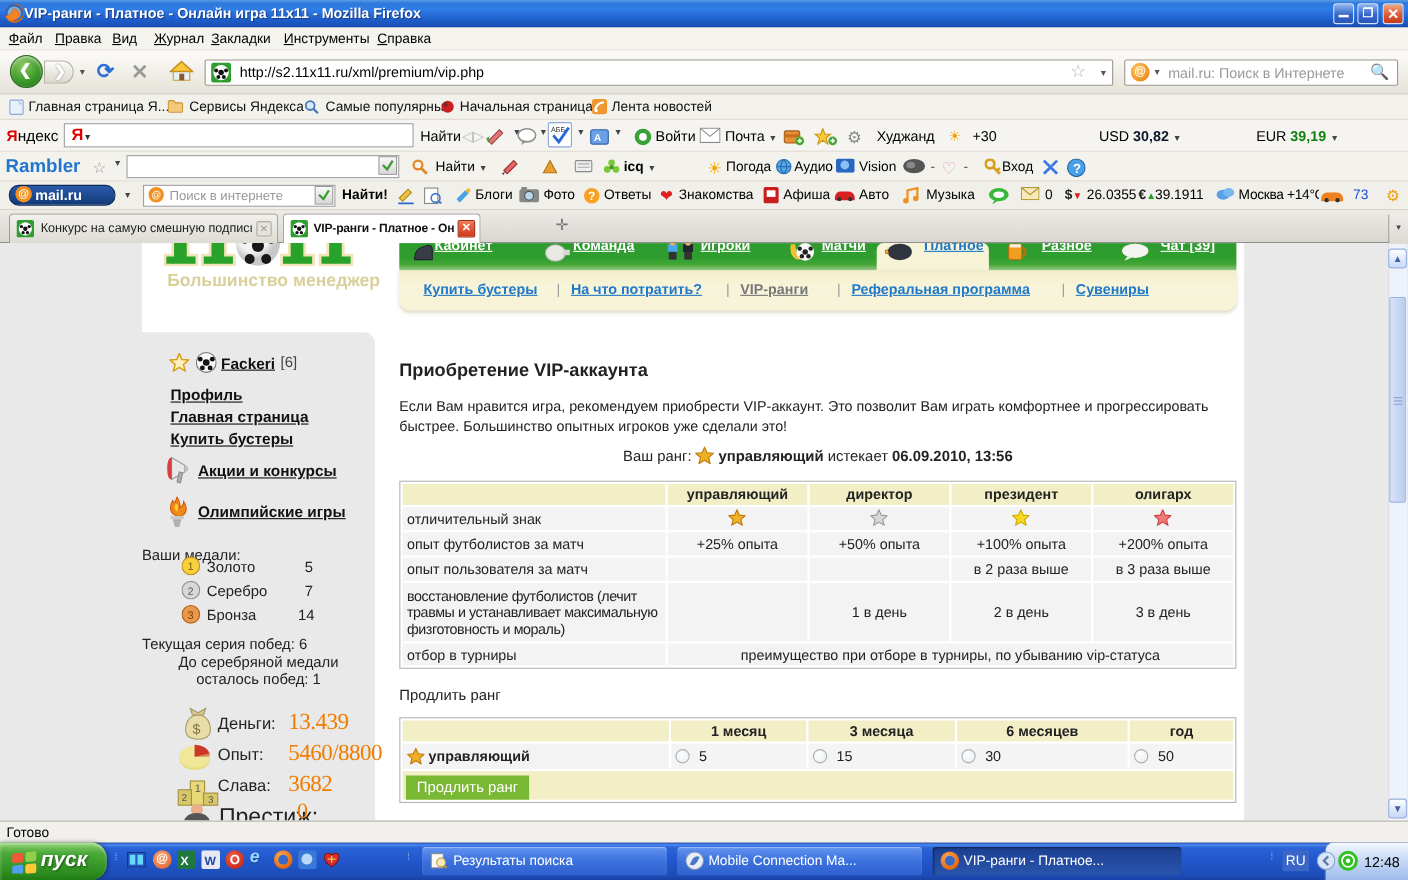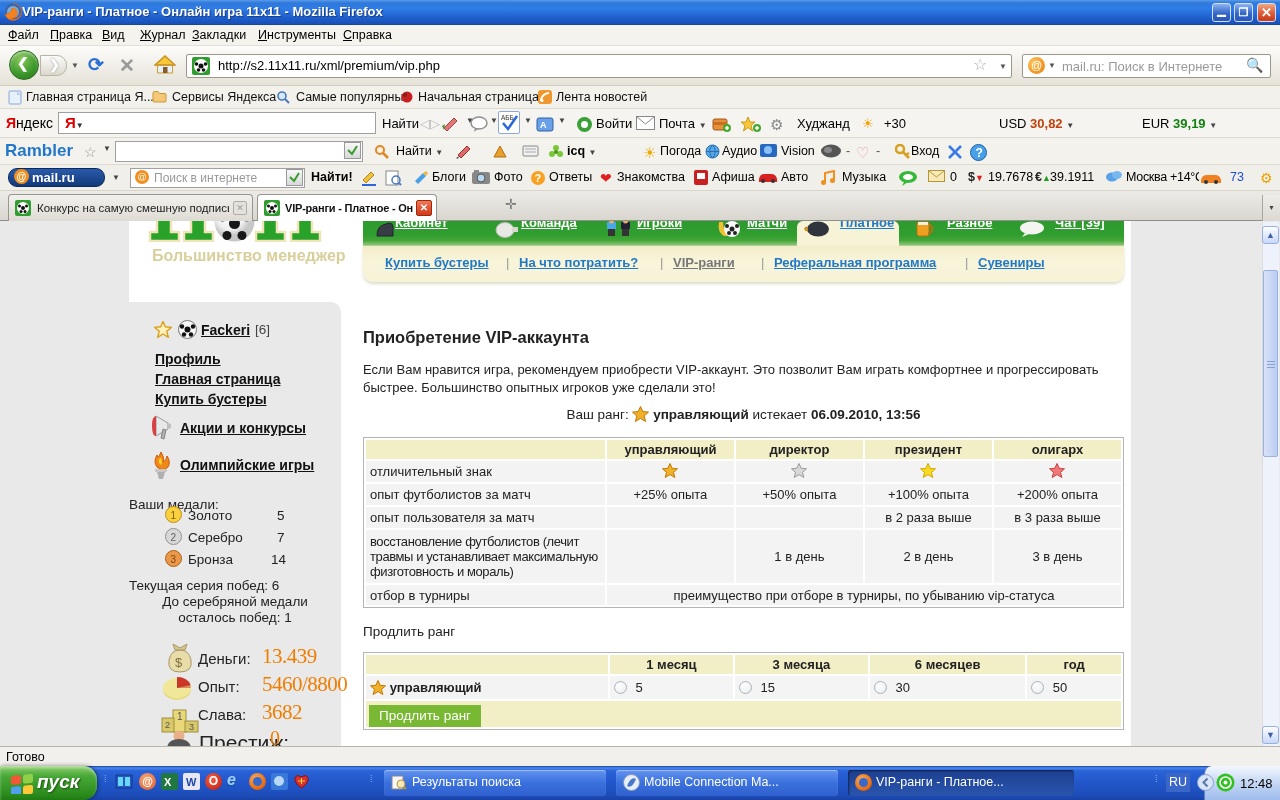--- a/index.html
+++ b/index.html
@@ -190,7 +190,7 @@
 <span class="it" style="left:797px">Худжанд</span>
 <span class="it" style="left:862px;color:#f0a000">☀</span>
 <span class="it" style="left:884px">+30</span>
-<span class="it" style="left:999px">USD <b style="color:#c2410c">30,82</b> <span style="font-size:8px;color:#444">▼</span></span>
+<span class="it" style="left:999px">USD <b style="color:#0f172a">30,82</b> <span style="font-size:8px;color:#444">▼</span></span>
 <span class="it" style="left:1142px">EUR <b style="color:#108010">39,19</b> <span style="font-size:8px;color:#444">▼</span></span>
 </div>
 <div class="abs" id="rambar">

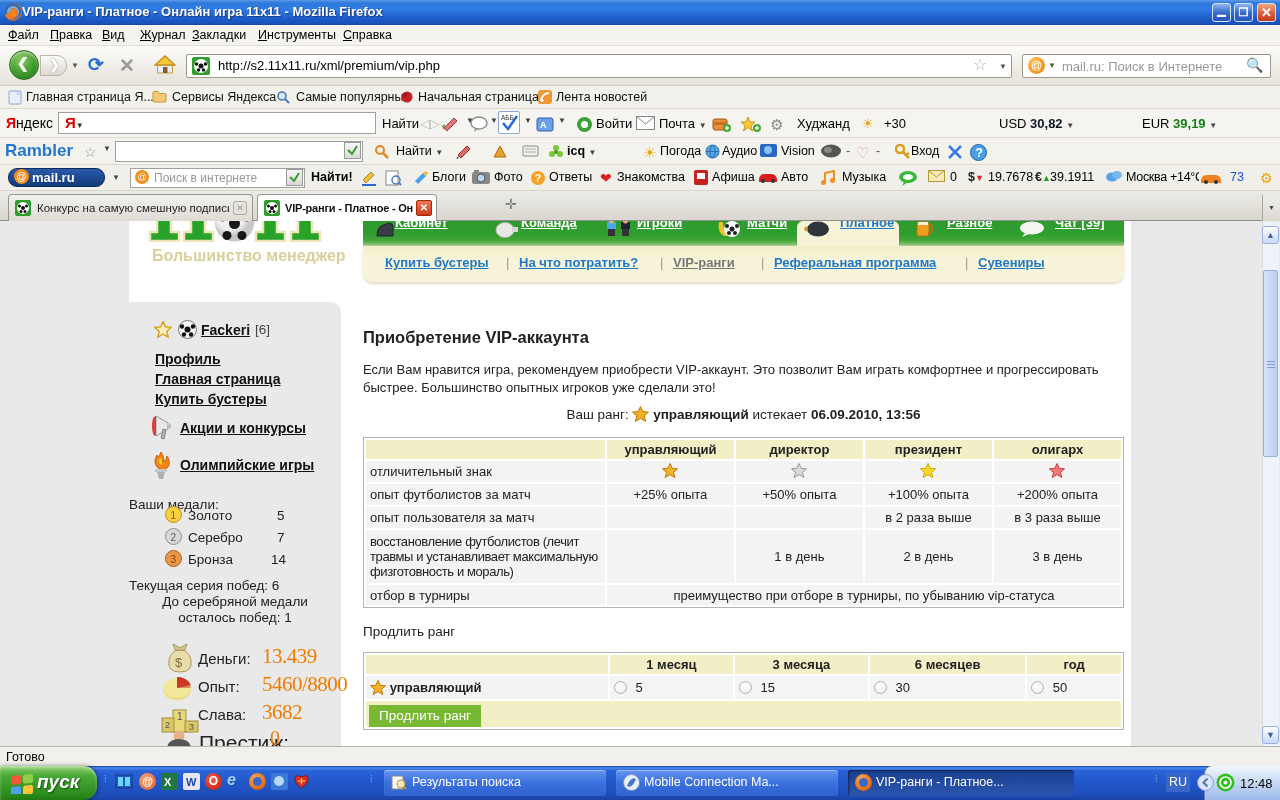--- a/index.html
+++ b/index.html
@@ -324,7 +324,7 @@
       </svg></span>
 <span class="it" style="left:950px">0</span>
 <span class="it" style="left:968px;font-weight:bold;color:#222">$<span style="color:#e02020;font-size:9px">▼</span></span>
-<span class="it" style="left:988px">19.7678</span>
+<span class="it" style="left:988px">26.0355</span>
 <span class="it" style="left:1035px;font-weight:bold;color:#222">€<span style="color:#20a020;font-size:9px">▲</span></span>
 <span class="it" style="left:1050px">39.1911</span>
 <span class="it" style="left:1105px"><svg width="18" height="12">

